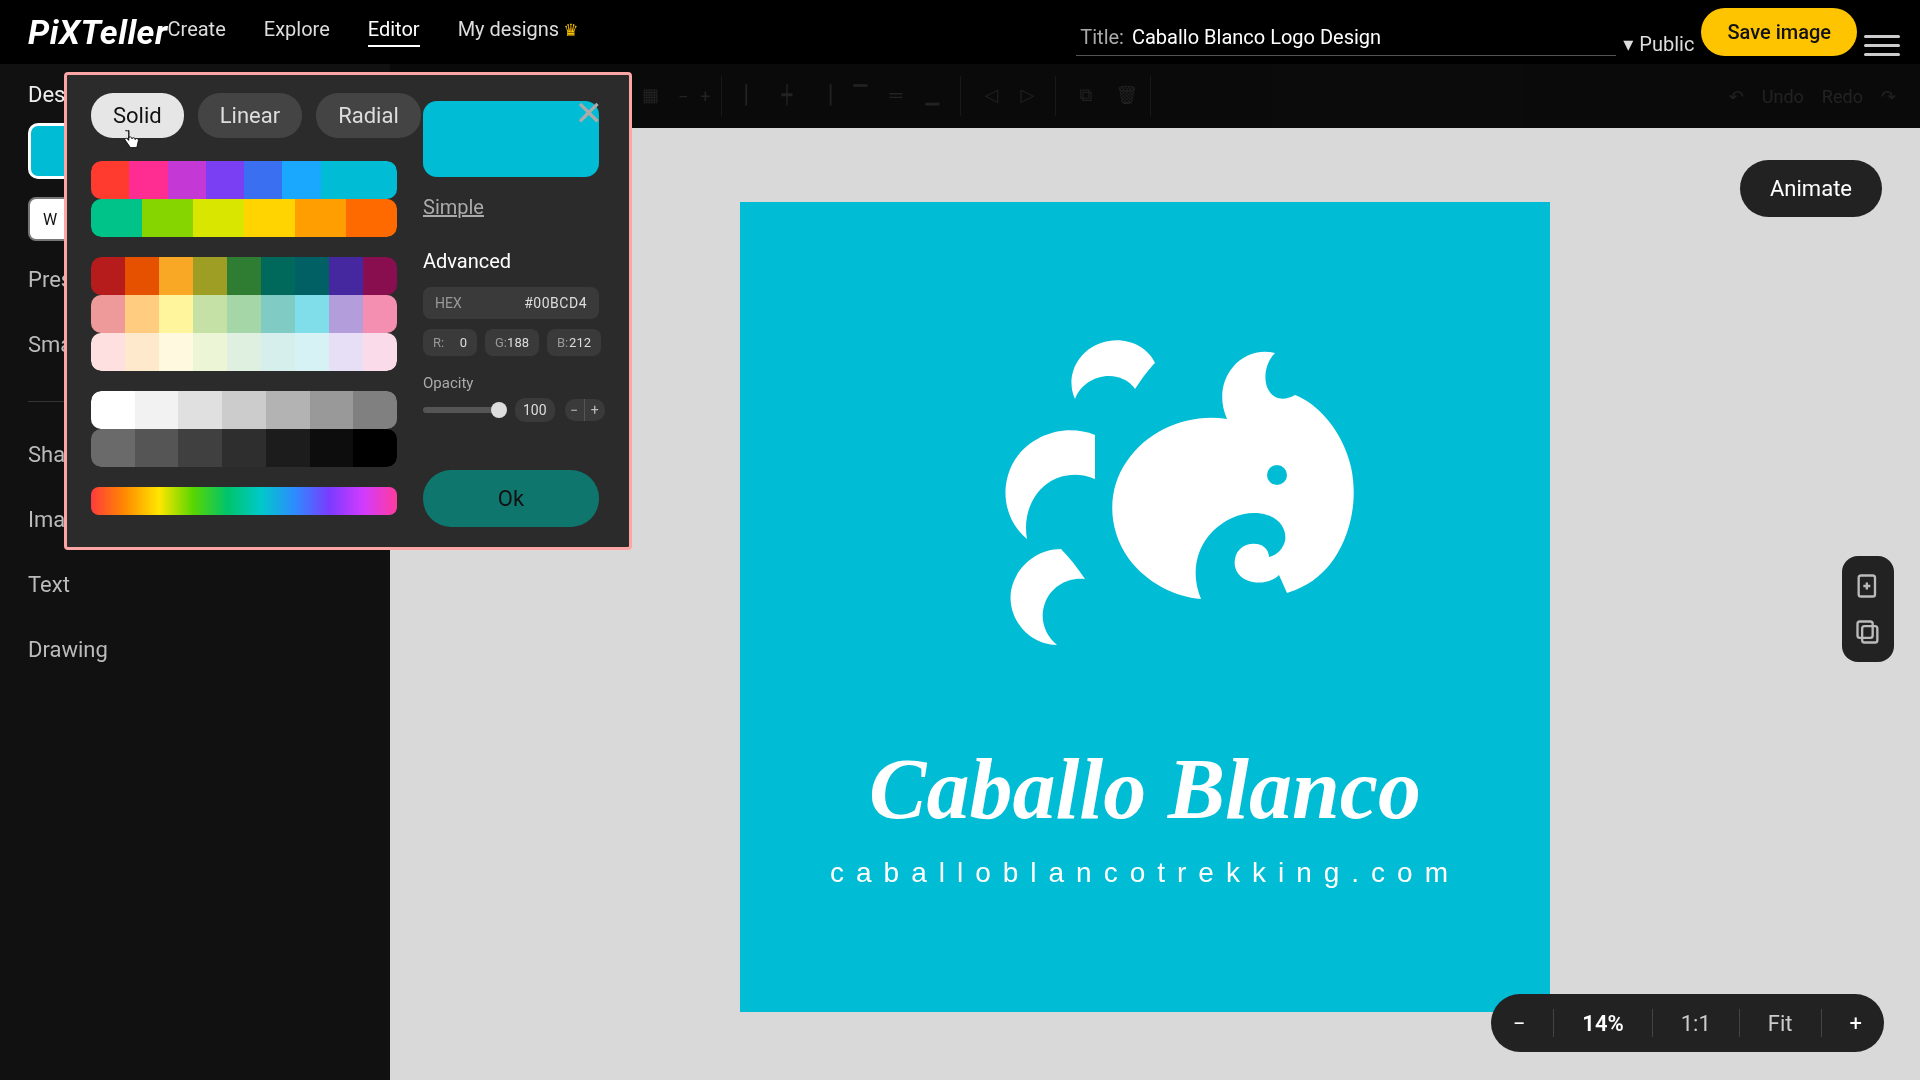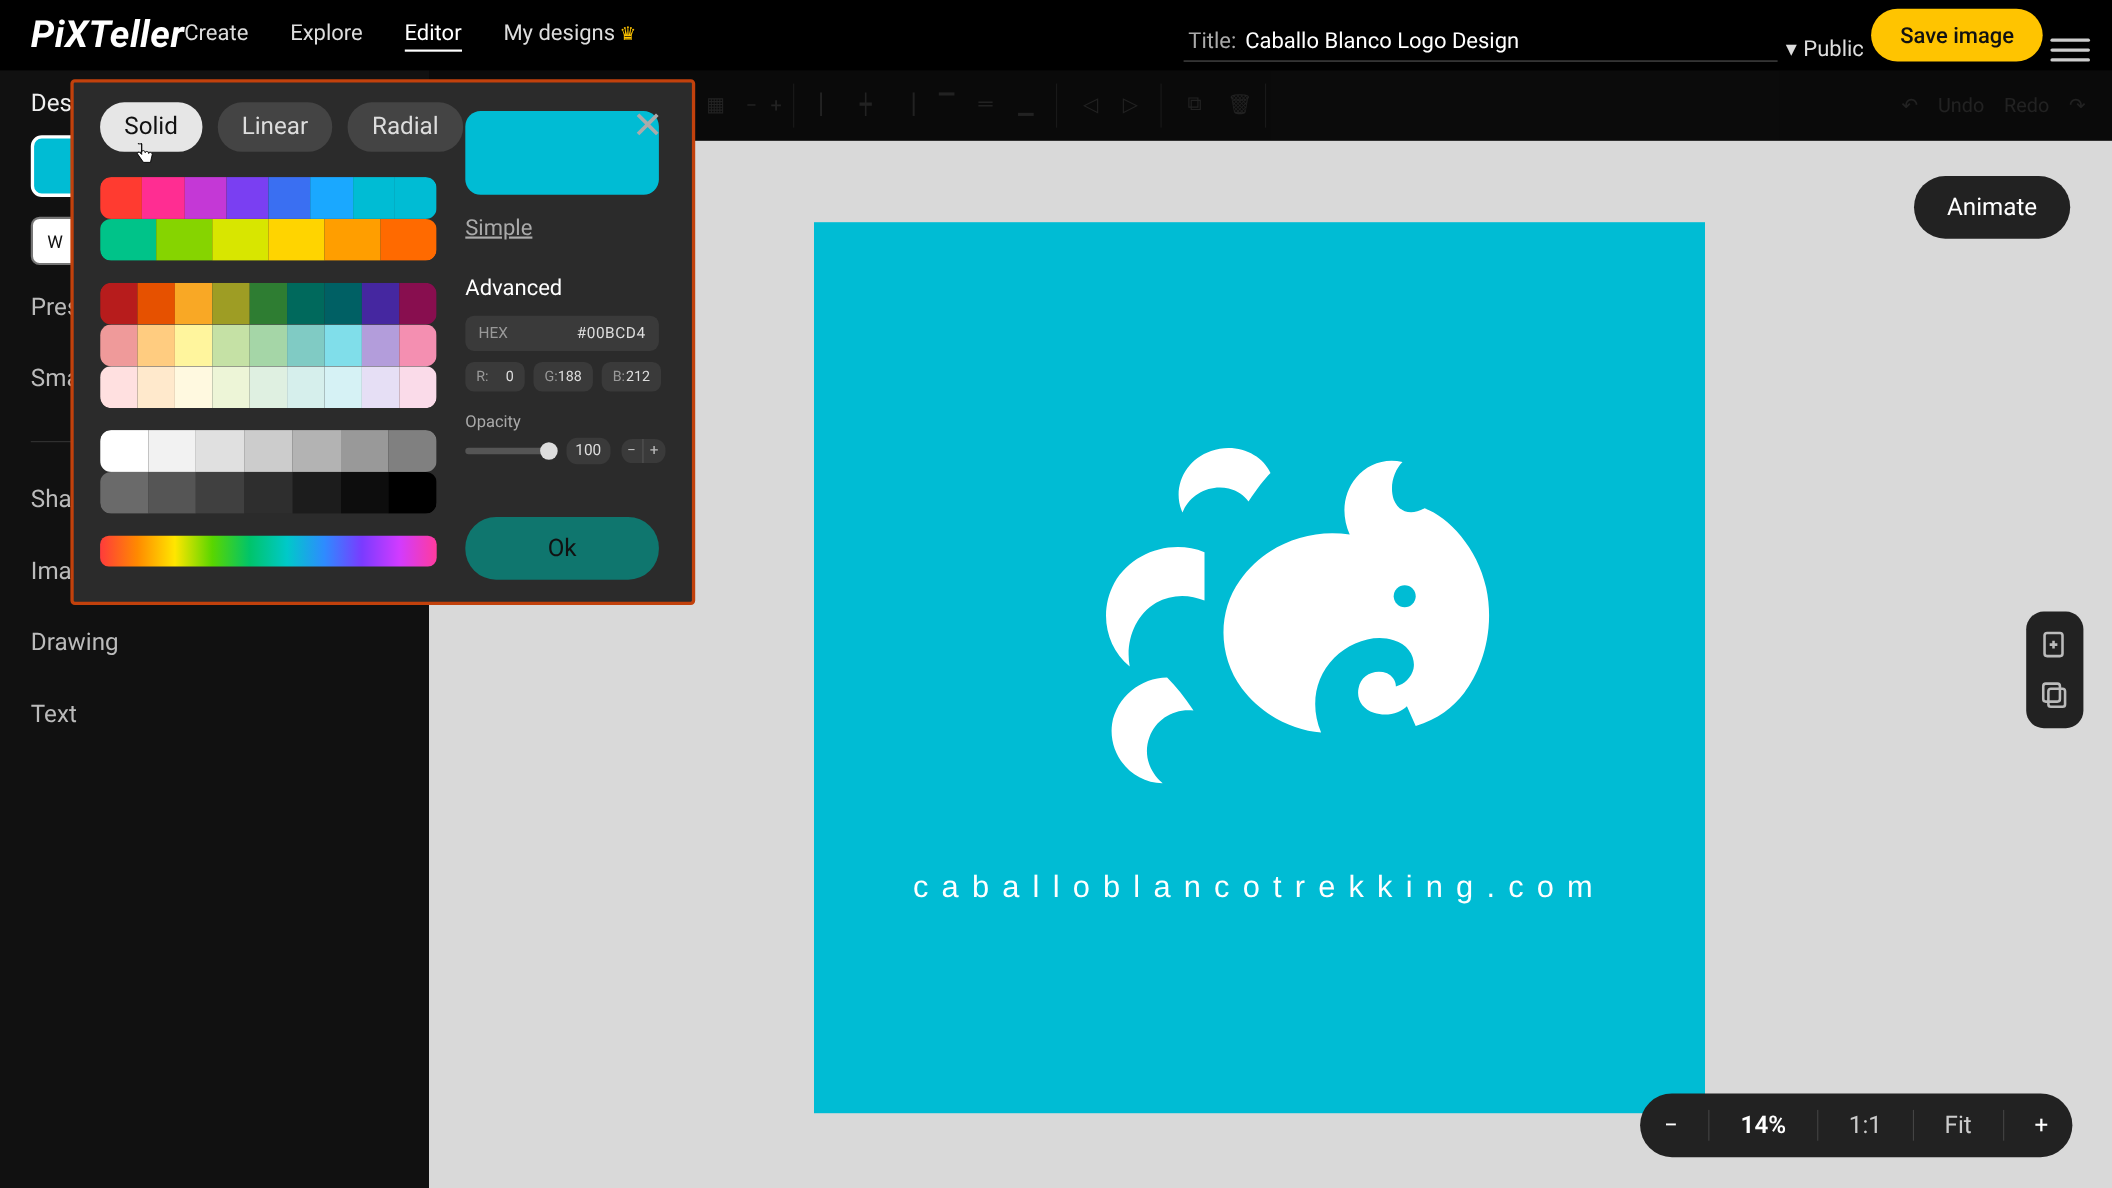--- a/index.html
+++ b/index.html
@@ -56,7 +56,7 @@
   .zoom-high { color:#fff; font-weight:600; }
 
   
-  .popup { position:absolute; left:64px; top:72px; width:568px; height:478px; background:#2b2b2b; border:3px solid #c2410c; border-radius:4px; padding:22px 24px 20px; z-index:50; display:flex; gap:26px;}
+  .popup { position:absolute; left:64px; top:72px; width:568px; height:478px; background:#2b2b2b; border:3px solid #fca5a5; border-radius:4px; padding:22px 24px 20px; z-index:50; display:flex; gap:26px;}
   .popup .tabs { position:absolute; left:24px; top:18px; display:flex; gap:14px; }
   .popup .tab { background:#444; color:#ddd; font-size:22px; padding:10px 22px; border-radius:22px; cursor:pointer; }
   .popup .tab.active { background:#e6e6e6; color:#111; }

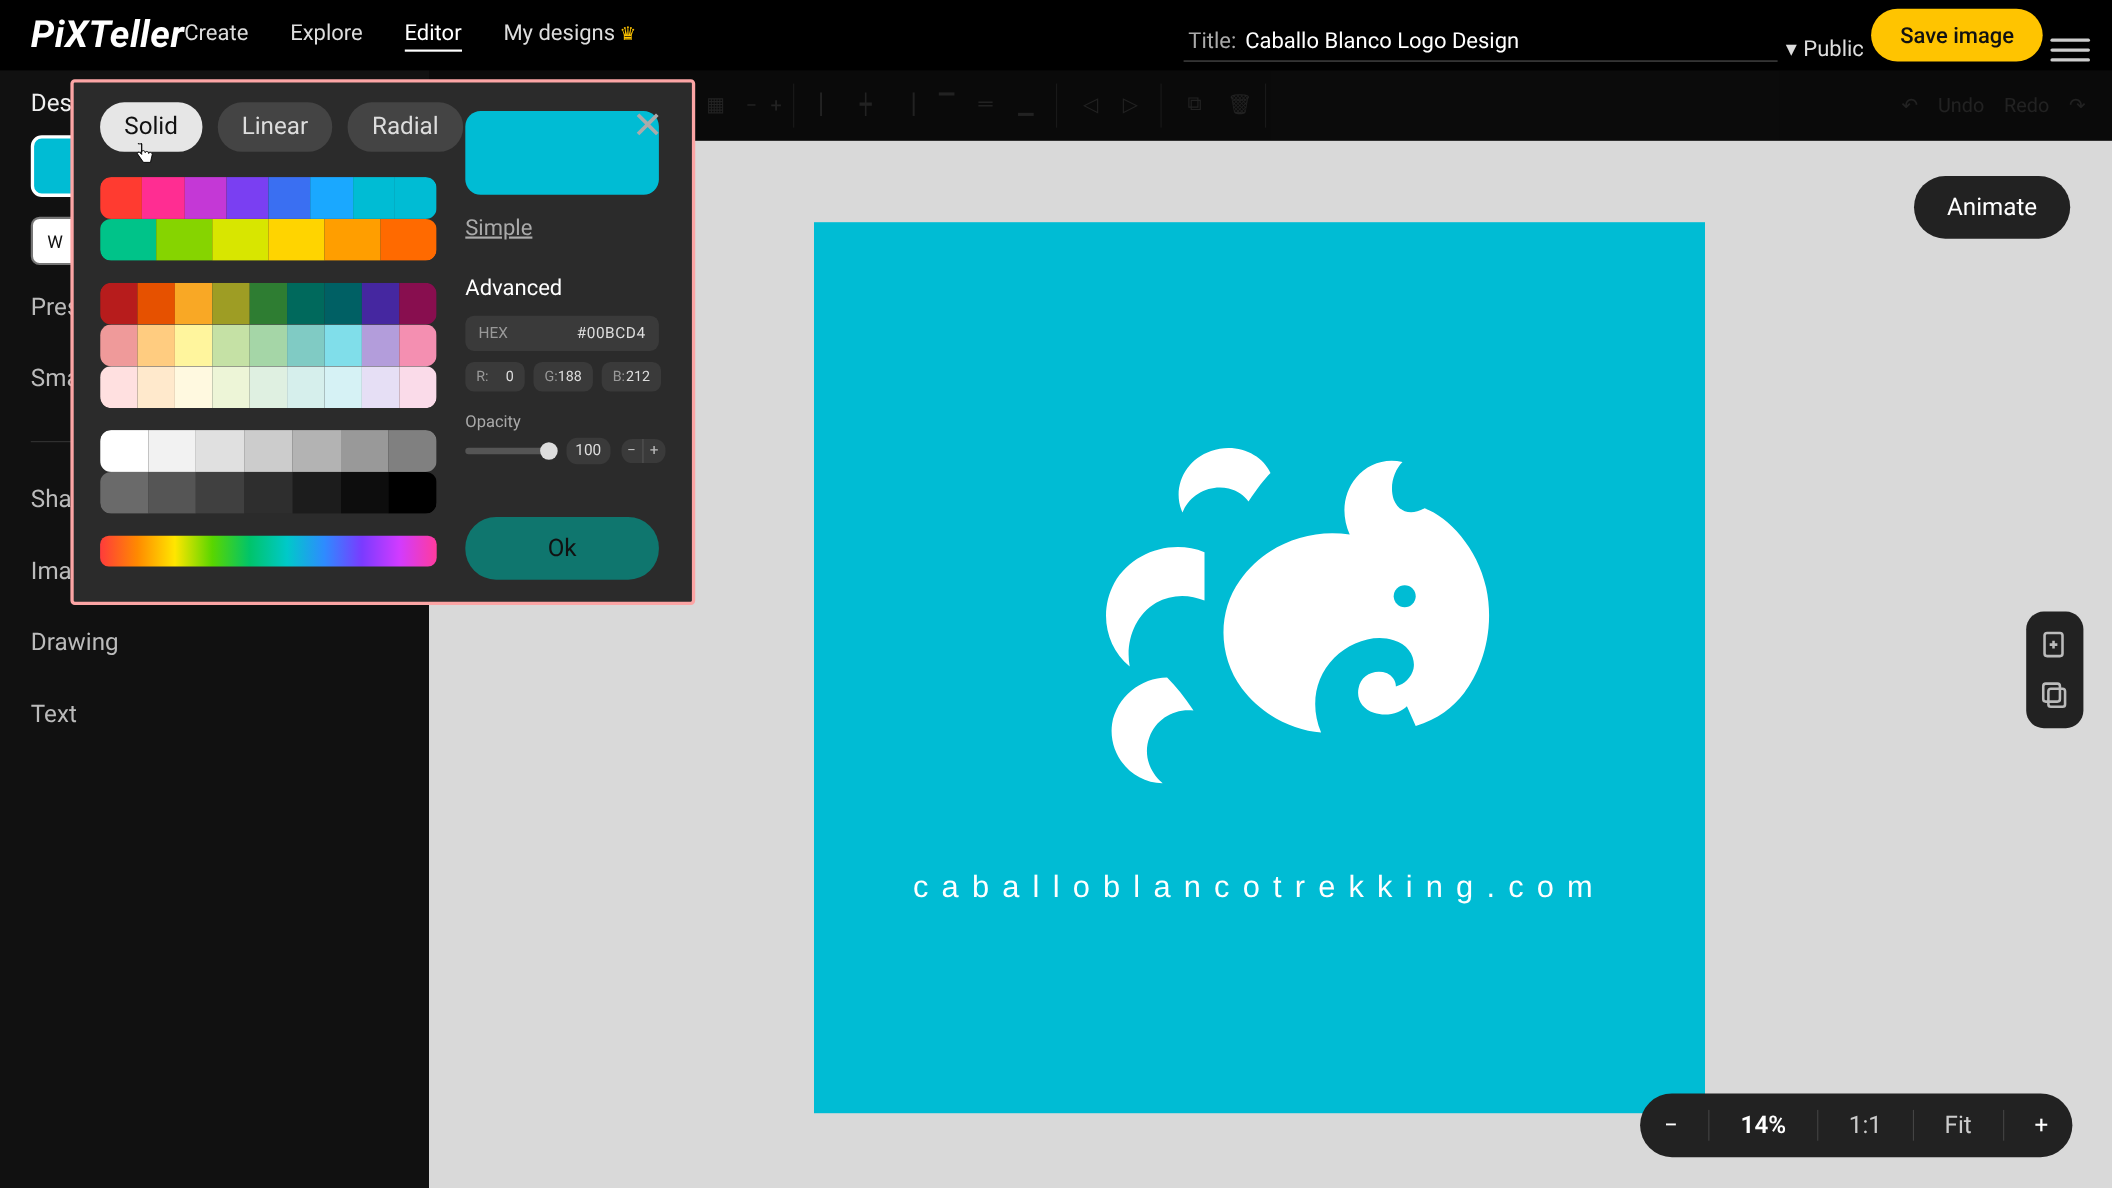--- a/index.html
+++ b/index.html
@@ -138,8 +138,8 @@
     <hr>
     <span class="it">Shapes</span>
     <span class="it">Images</span>
+    <span class="it">Text</span>
     <span class="it">Drawing</span>
-    <span class="it">Text</span>
   </div>
 </div>
 

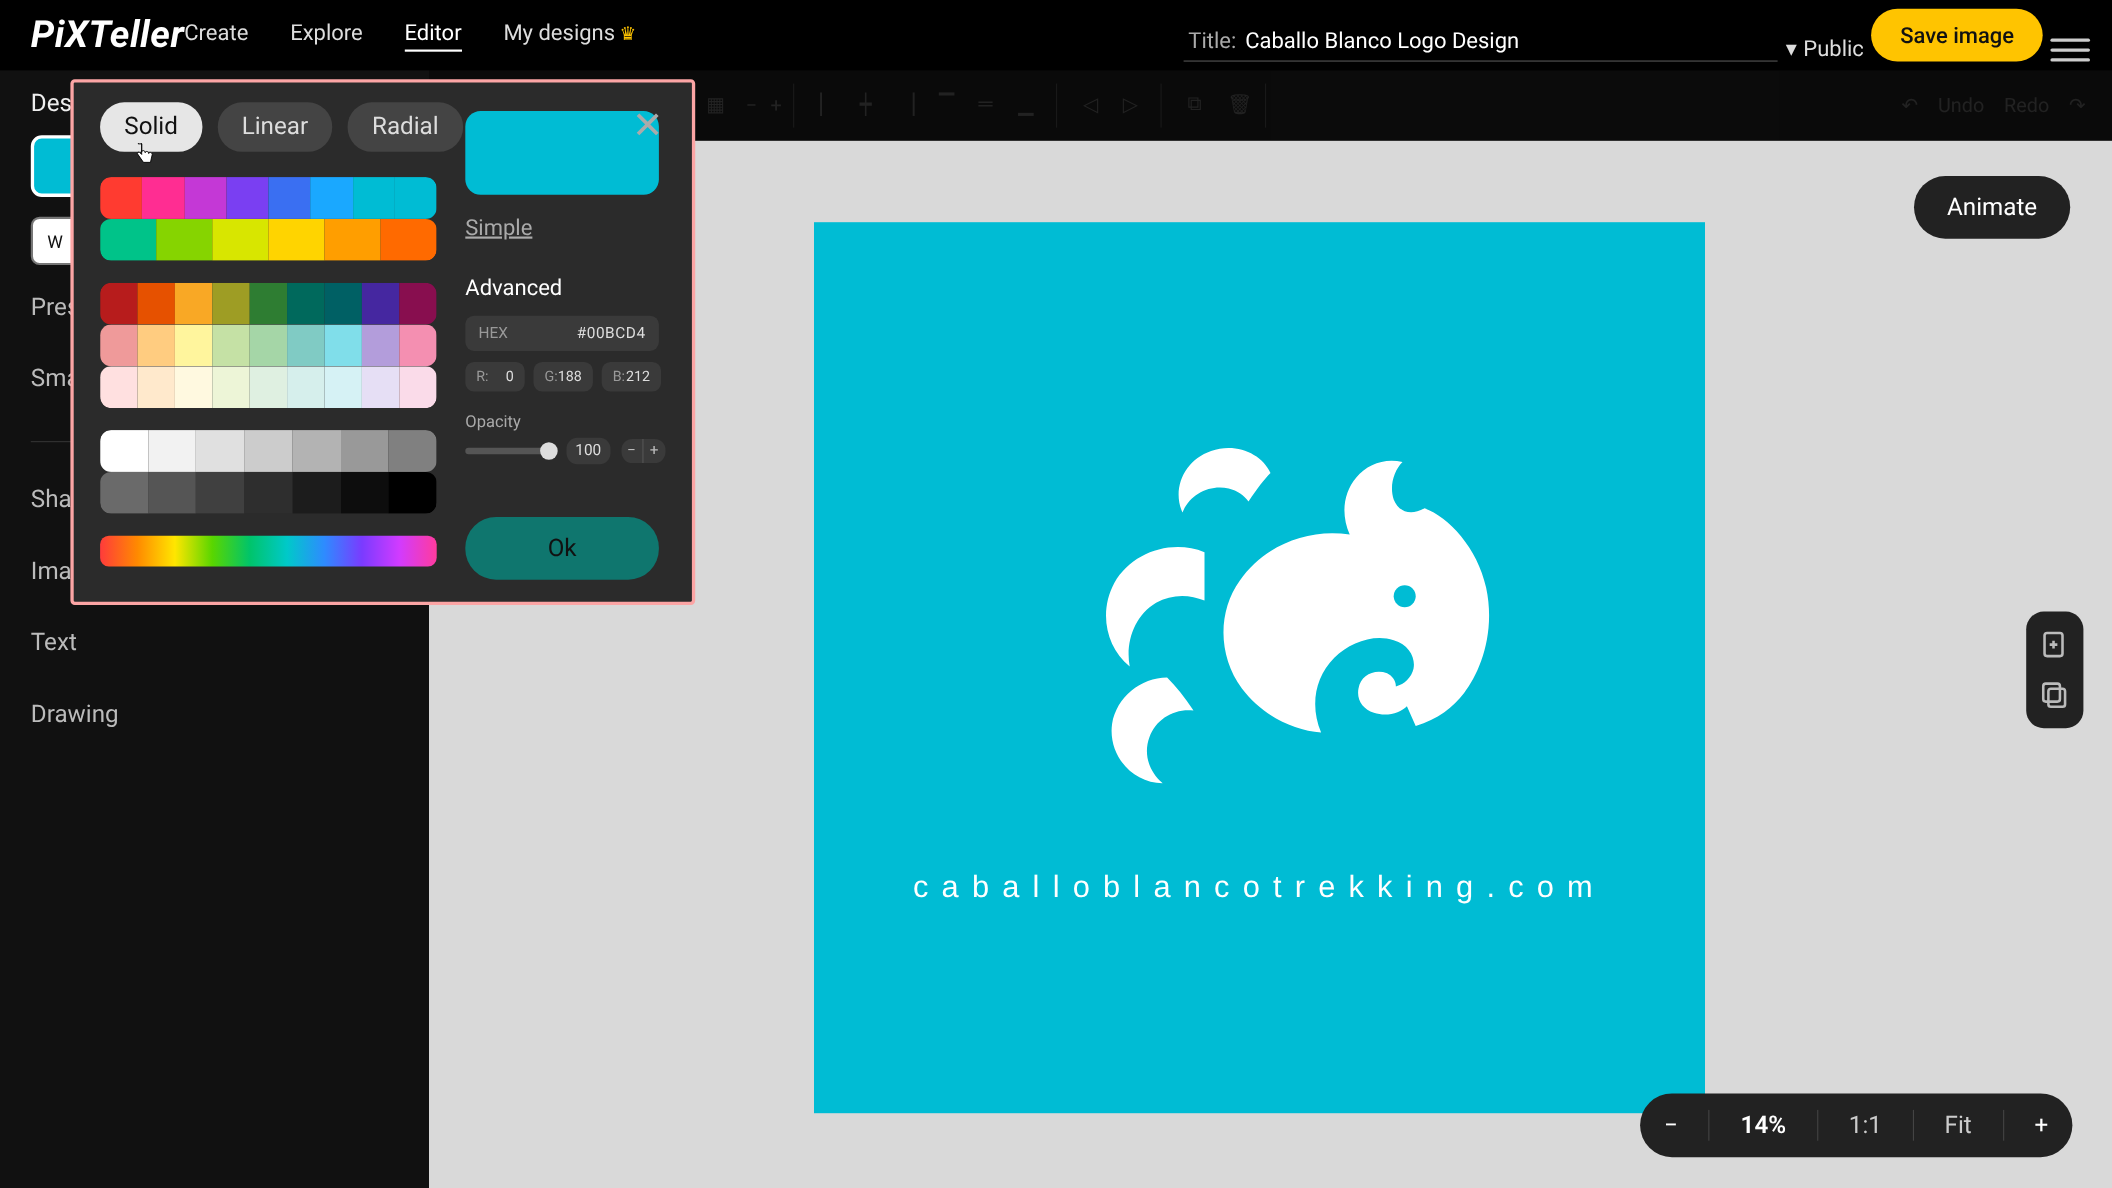--- a/index.html
+++ b/index.html
@@ -188,6 +188,7 @@
       <path fill="#ffffff" d="M410 110c22 8 48 36 56 72 9 42-6 78-20 96-10 13-24 24-44 30l-8-18c-6 6-18 10-30 6-10-3-16-12-14-22 2-12 14-18 26-14 4 2 8 6 8 12 8-2 14-8 16-16 2-10-4-22-18-26-18-6-40 2-54 16-18 18-22 44-12 68-26-2-54-16-72-40-22-30-22-70-2-98 22-32 62-48 100-42-8-18-6-38 6-52 10-12 26-18 42-14-8 8-12 22-8 34 4 10 14 16 28 8zM270 78c-8-18-32-28-54-20-24 8-36 34-26 56 6-16 24-26 42-22 8 2 14 6 18 12 8-12 14-20 20-26zM210 150c-30-12-66 0-82 28-14 26-8 58 14 76-4-22 4-46 24-58 14-8 30-8 44-2 0-16 0-30 0-44zM176 264c-24 0-46 18-50 42-4 28 18 54 46 54-12-10-18-26-12-42 6-16 22-26 40-24-8-12-16-22-24-30z"></path>
       <circle cx="392" cy="190" r="10" fill="#00bcd4"></circle>
     </svg>
+    <div class="ab-title">Caballo Blanco</div>
     <div class="ab-sub">caballoblancotrekking.com</div>
   </div>
 </div>

